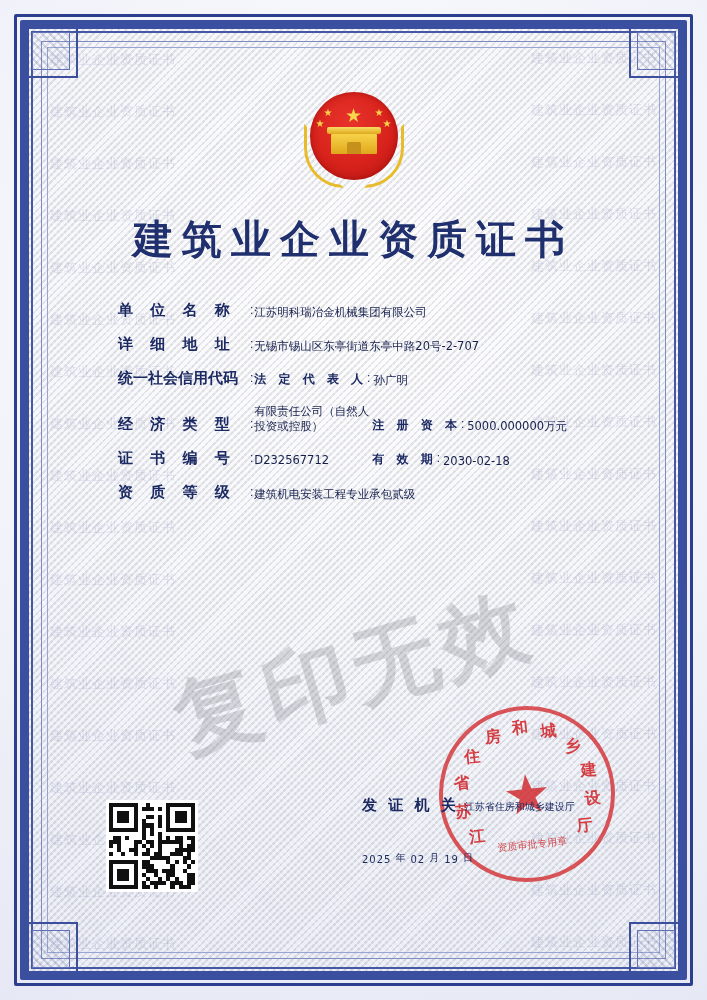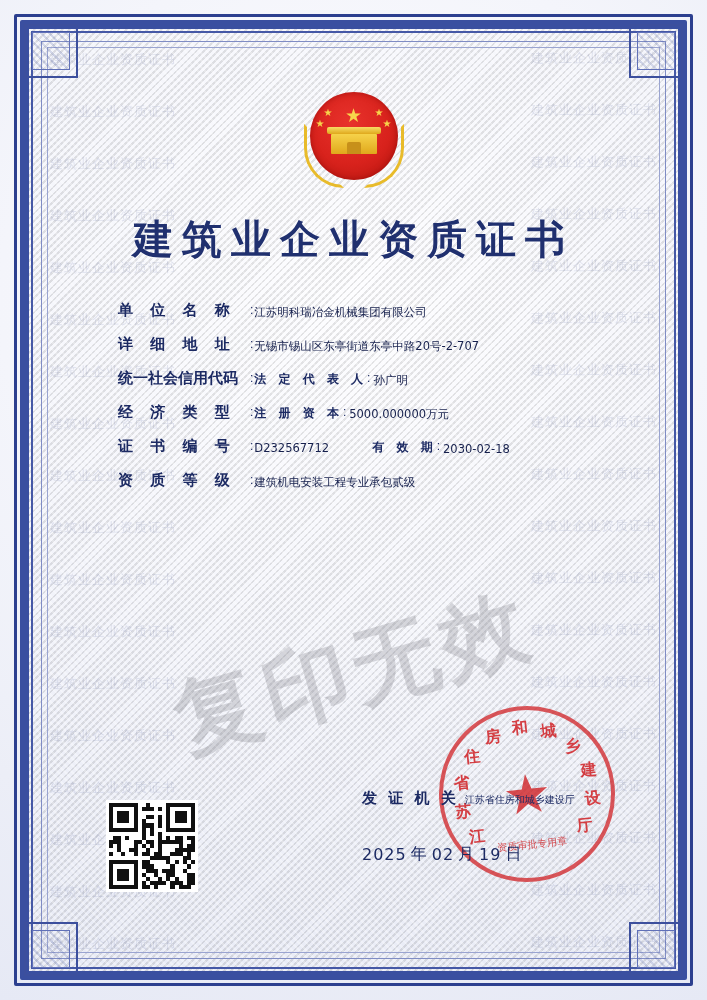--- a/index.html
+++ b/index.html
@@ -495,6 +495,7 @@
     <div class="field-row">
       <div class="f-label w-a">经 济 类 型</div>
       <div class="f-colon">:</div>
+      <div class="f-value narrow">有限责任公司（自然人投资或控股）</div>
       <div class="f-label2">注 册 资 本</div>
       <div class="f-colon">:</div>
       <div class="f-value2">5000.000000万元</div>

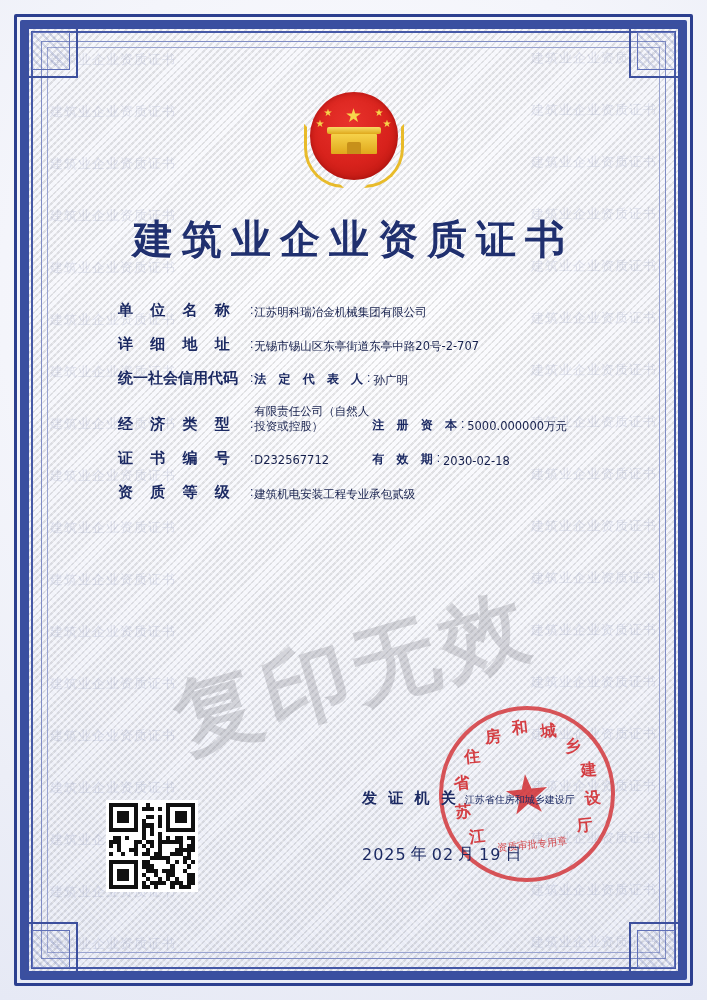--- a/index.html
+++ b/index.html
@@ -309,8 +309,8 @@
   }
   .date-line {
     display: flex;
-    align-items: center;
-    font-size: 16px;
+    align-items: flex-end;
+    font-size: 10px;
     color: #1c2a63;
     letter-spacing: 1px;
     font-family: "DejaVu Sans", sans-serif;

